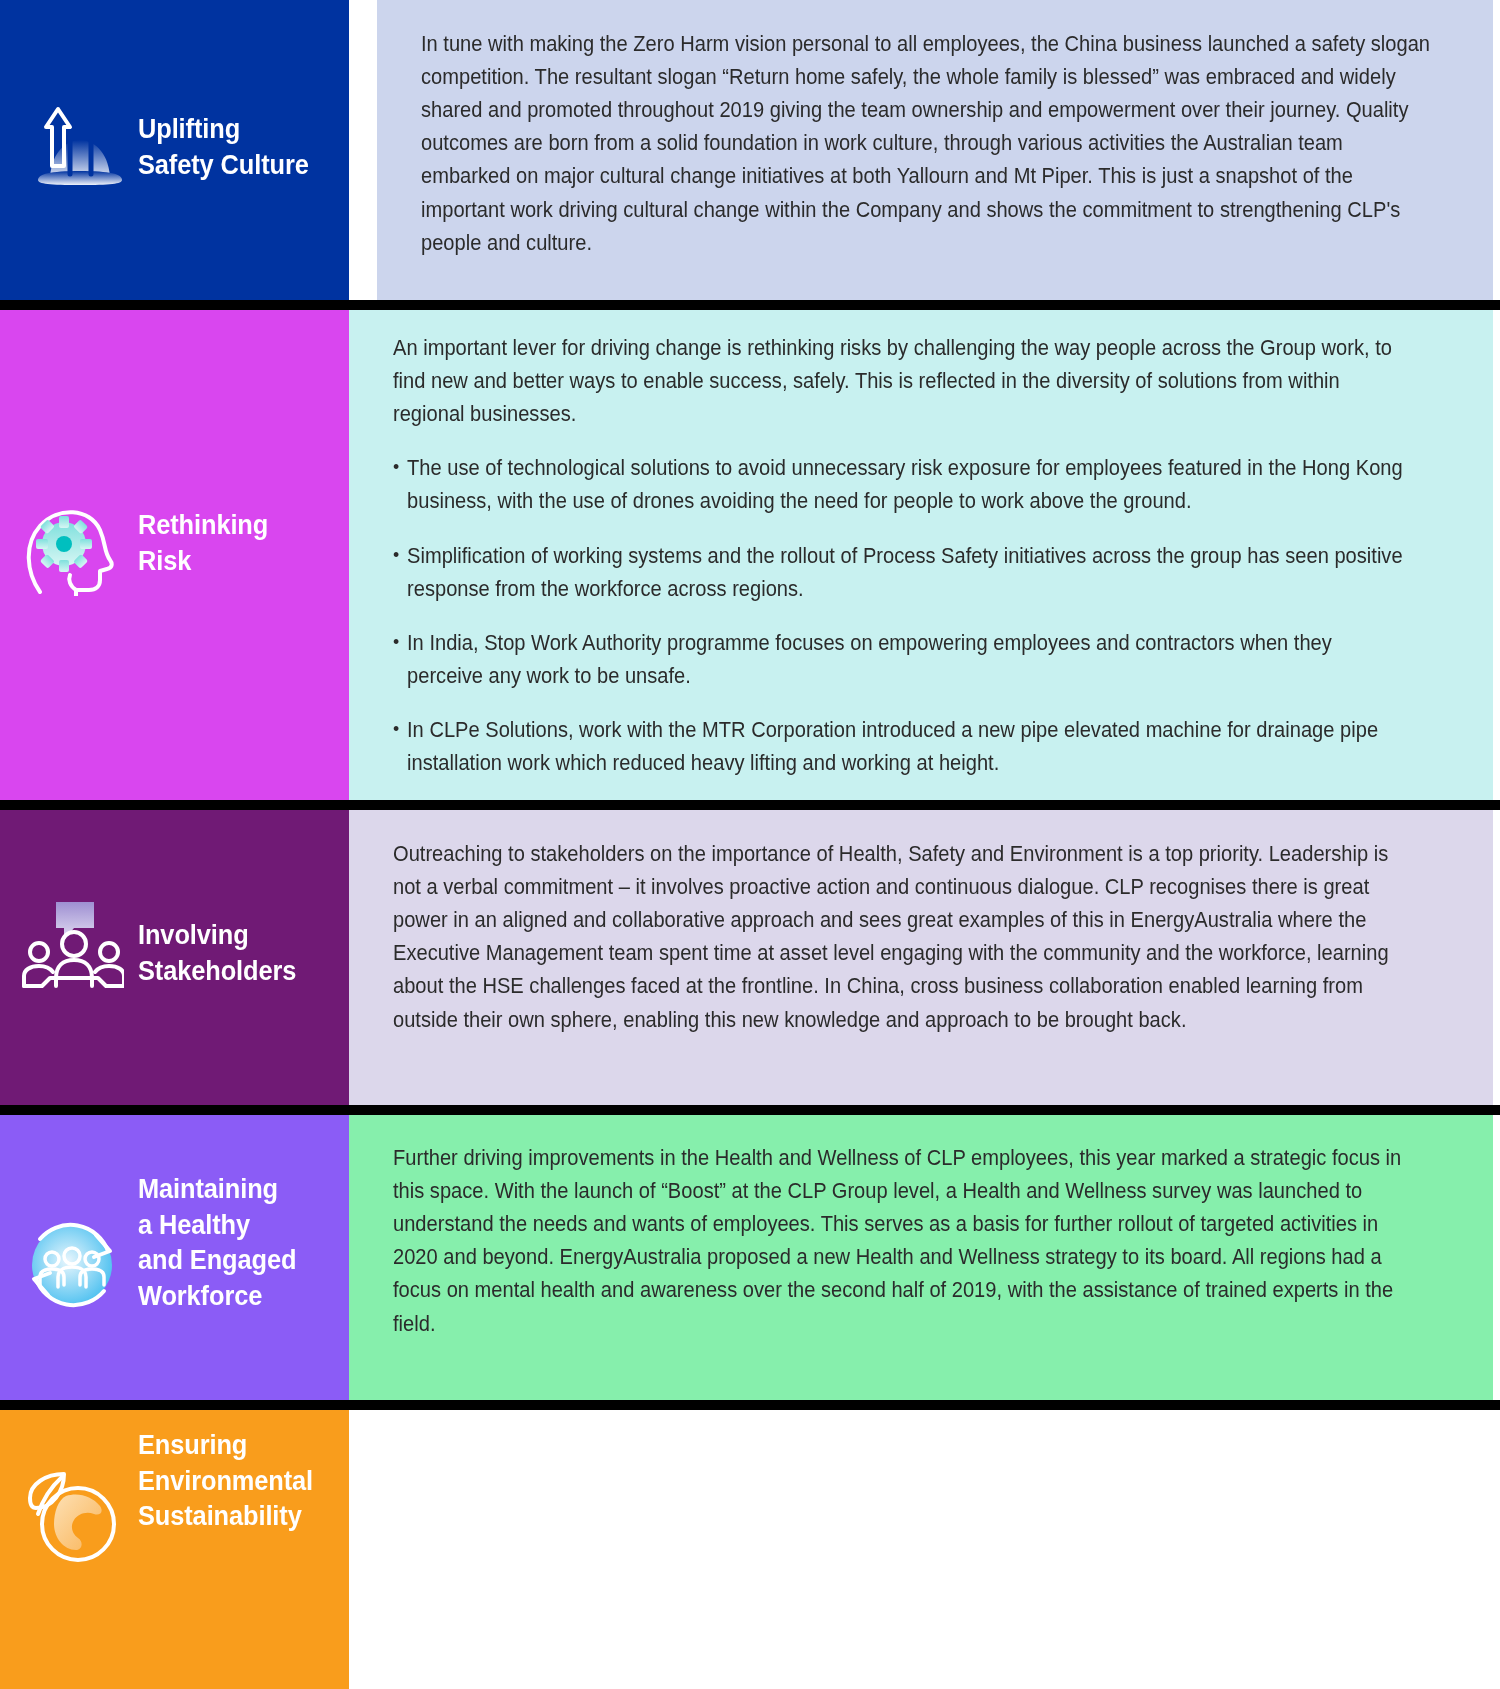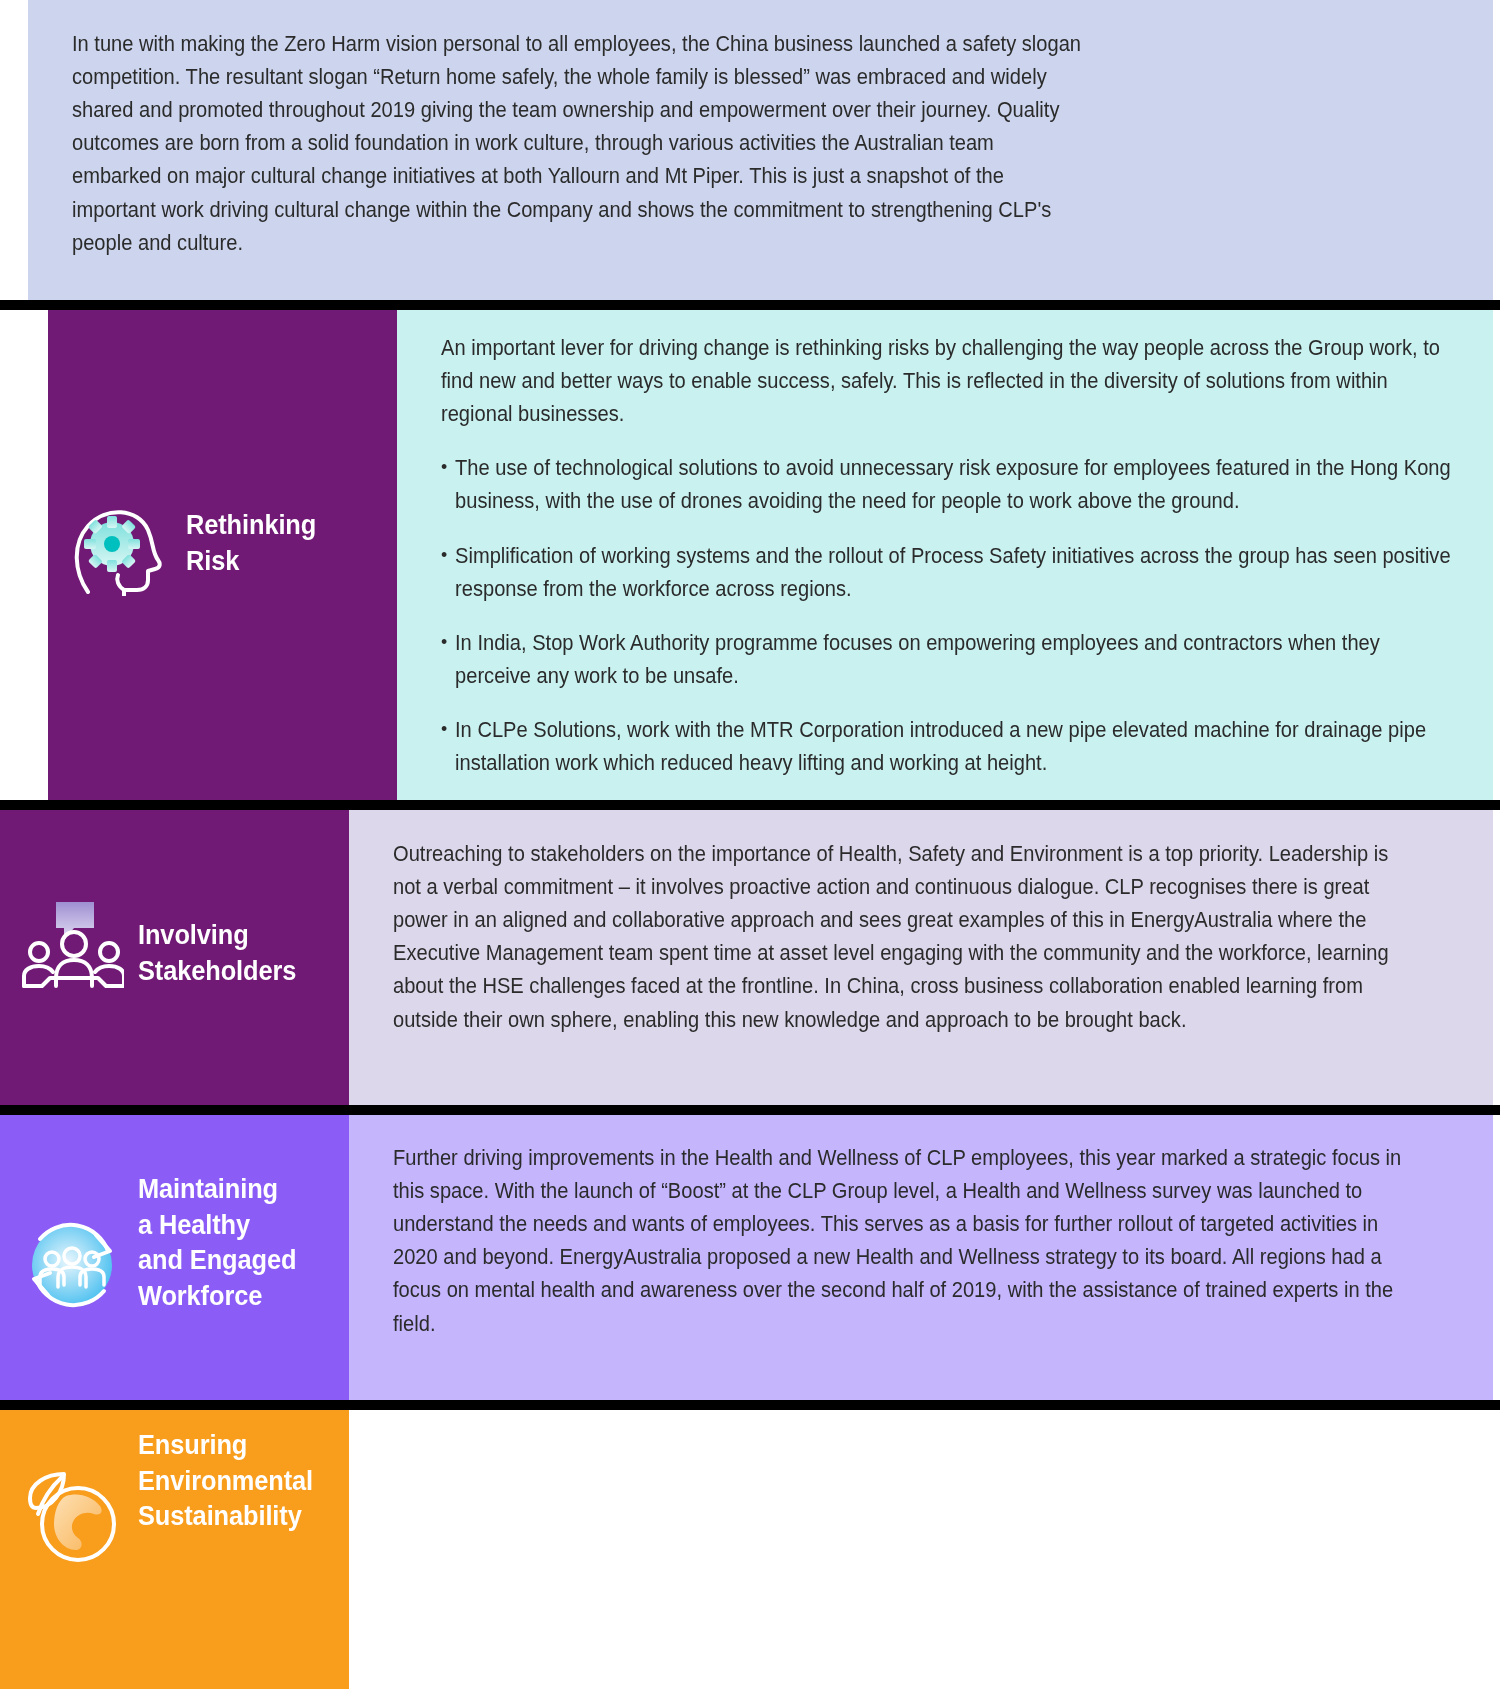--- a/index.html
+++ b/index.html
@@ -151,6 +151,27 @@
 <div id="board">
 
   <div class="section" id="sec-1">
+    <div class="left-col">
+      <div class="icon-wrap">
+        <svg width="104" height="82" viewBox="0 0 104 82" aria-hidden="true">
+          <defs>
+            <linearGradient id="g1" x1="0" y1="0" x2="0" y2="1">
+              <stop offset="0%" stop-color="#0033a0"></stop>
+              <stop offset="100%" stop-color="#eef2fb"></stop>
+            </linearGradient>
+          </defs>
+          <path d="M30 76 C30 52 44 36 60 36 C76 36 90 52 90 76 Z" fill="url(#g1)"></path>
+          <path d="M18 76 C18 70 30 67 60 67 C90 67 102 70 102 76 C102 80 90 81 60 81 C30 81 18 80 18 76 Z" fill="url(#g1)"></path>
+          <path d="M50 38 L50 70" stroke="#0033a0" stroke-width="5" fill="none" stroke-linecap="round"></path>
+          <path d="M71 38 L71 70" stroke="#0033a0" stroke-width="5" fill="none" stroke-linecap="round"></path>
+          <path d="M26 23 L38 5 L50 23 L44 23 L44 62 L32 62 L32 23 Z" fill="none" stroke="#ffffff" stroke-width="4" stroke-linejoin="round"></path>
+        </svg>
+      </div>
+      <div class="left-title">
+        <span>Uplifting</span><br>
+        <span>Safety Culture</span>
+      </div>
+    </div>
     <div class="right-col">
       <div class="body-text">
         <p>In tune with making the Zero Harm vision personal to all employees, the China business launched a safety slogan competition. The resultant slogan “Return home safely, the whole family is blessed” was embraced and widely shared and promoted throughout 2019 giving the team ownership and empowerment over their journey. Quality outcomes are born from a solid foundation in work culture, through various activities the Australian team embarked on major cultural change initiatives at both Yallourn and Mt Piper. This is just a snapshot of the important work driving cultural change within the Company and shows the commitment to strengthening CLP's people and culture.</p>

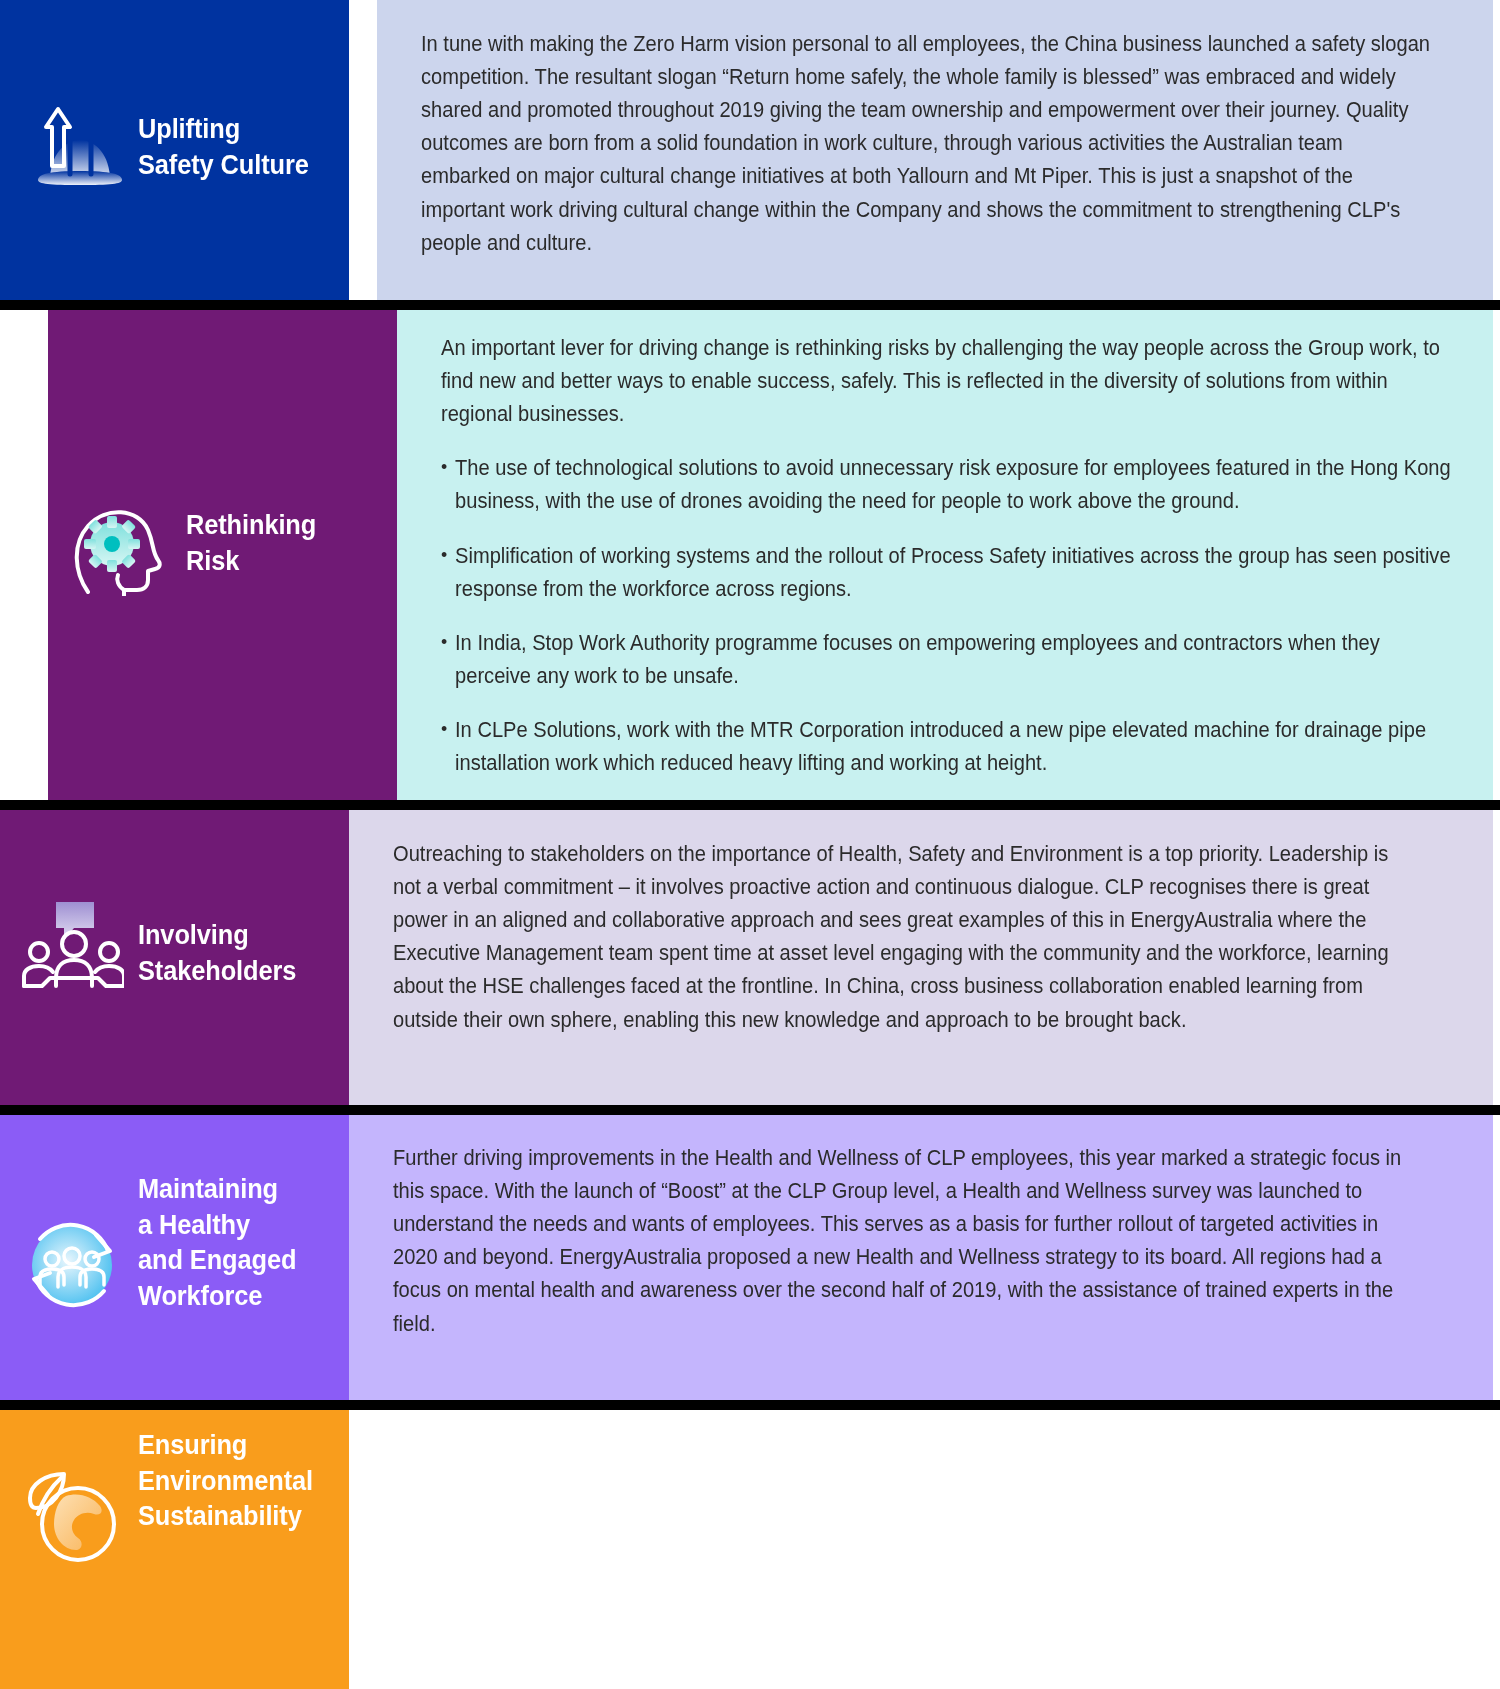--- a/index.html
+++ b/index.html
@@ -116,7 +116,7 @@
 
   #sec-1 .left-col  { background: #0033a0; }
   #sec-1 .right-col { background: #ccd5ed; margin-left: 28px; }
-  #sec-2 .left-col  { background: #701a75; margin-left: 48px; }
+  #sec-2 .left-col  { background: #d946ef; }
   #sec-2 .right-col { background: #c8f1f0; text-decoration: underline; }
   #sec-3 .left-col  { background: #701a75; }
   #sec-3 .right-col { background: #dcd7eb; }

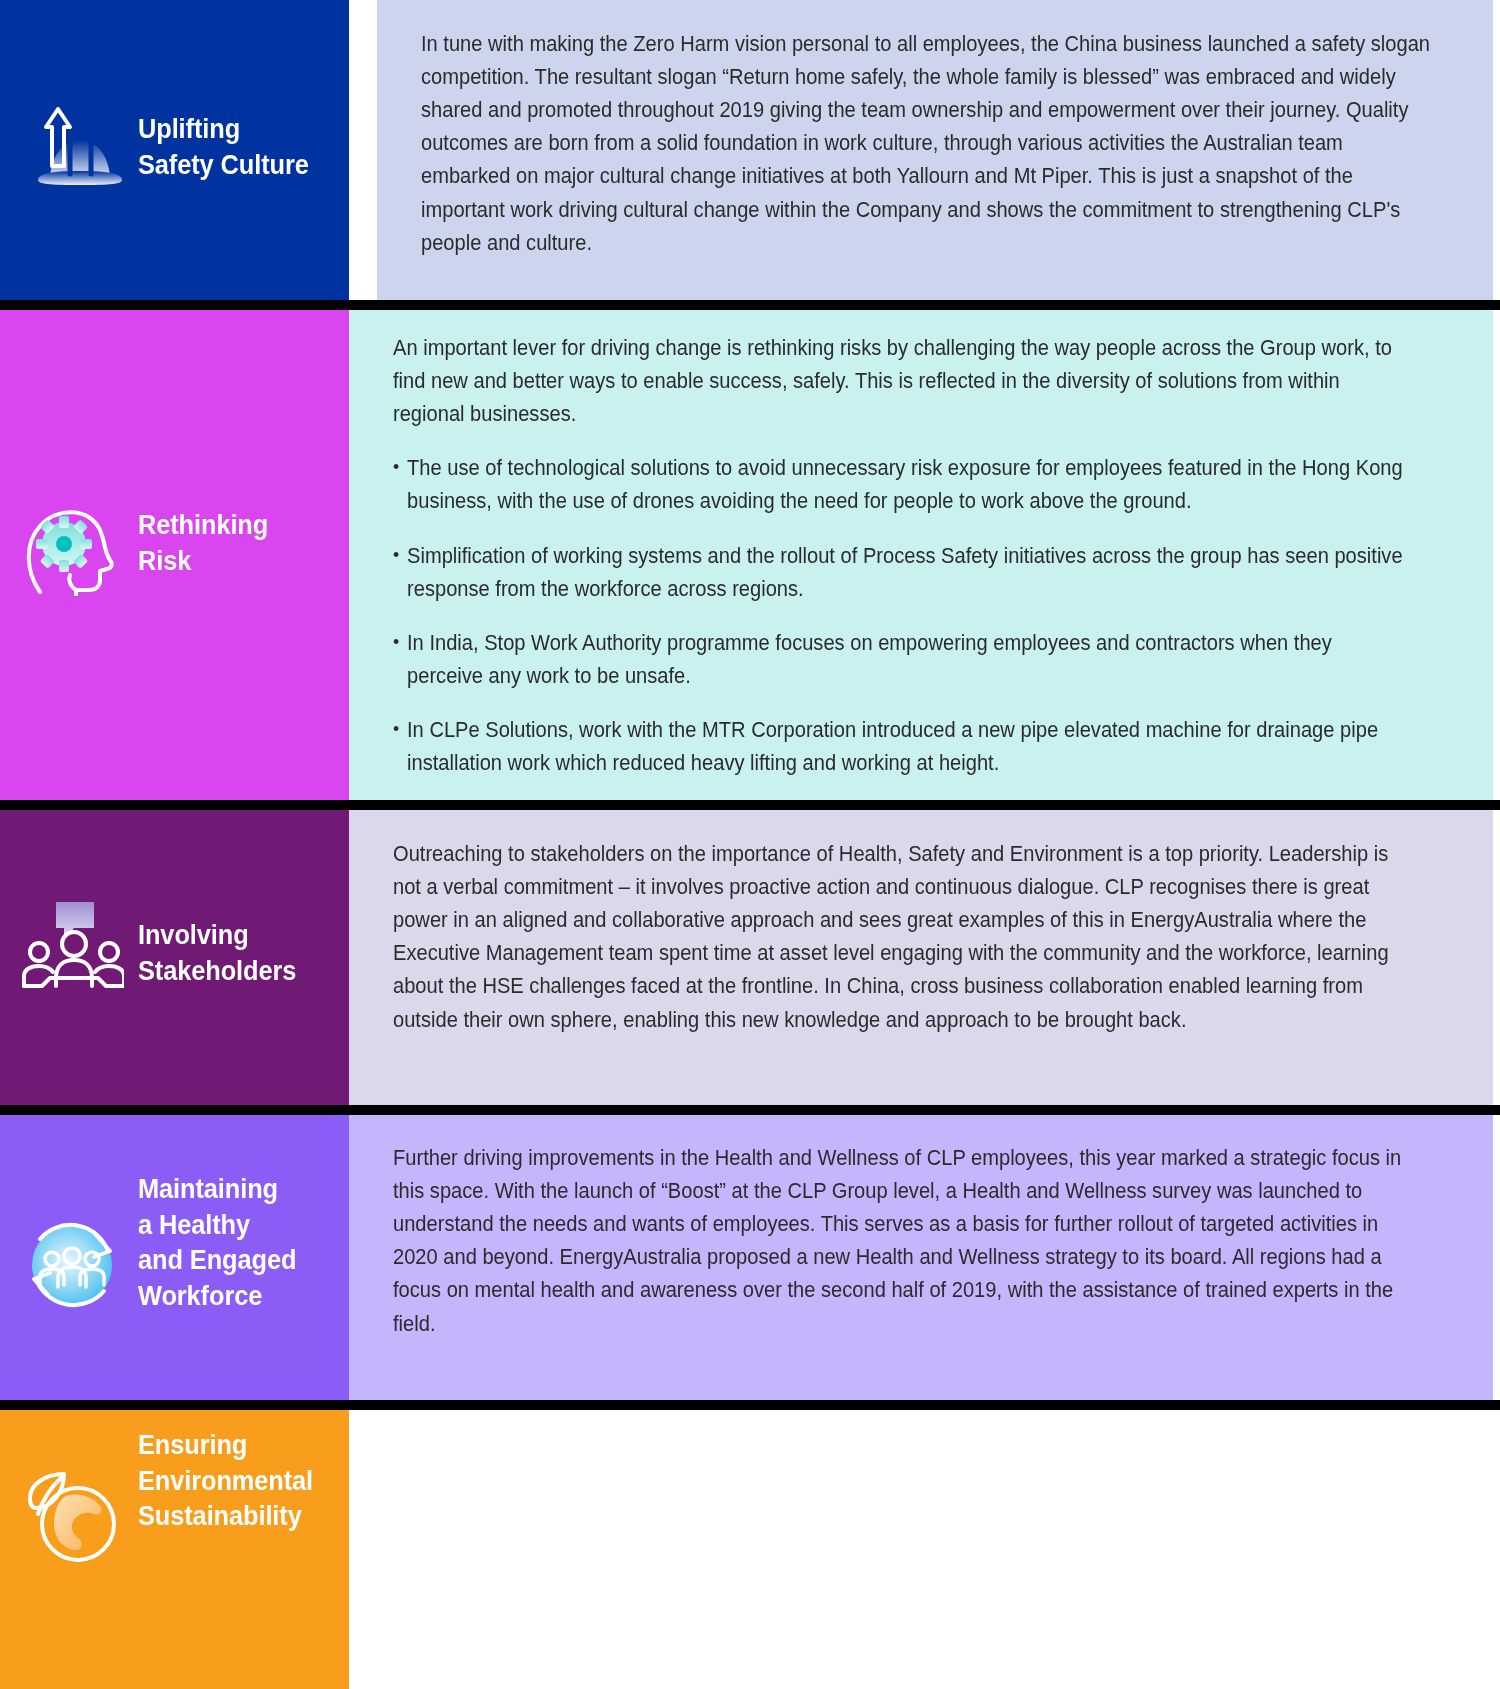--- a/index.html
+++ b/index.html
@@ -121,7 +121,7 @@
   #sec-3 .left-col  { background: #701a75; }
   #sec-3 .right-col { background: #dcd7eb; }
   #sec-4 .left-col  { background: #8b5cf6; }
-  #sec-4 .right-col { background: #c4b5fd; }
+  #sec-4 .right-col { background: #86efac; }
   #sec-5 .left-col  { background: #f99d1c; }
   #sec-5 .right-col { background: #fde9d2; }
 

